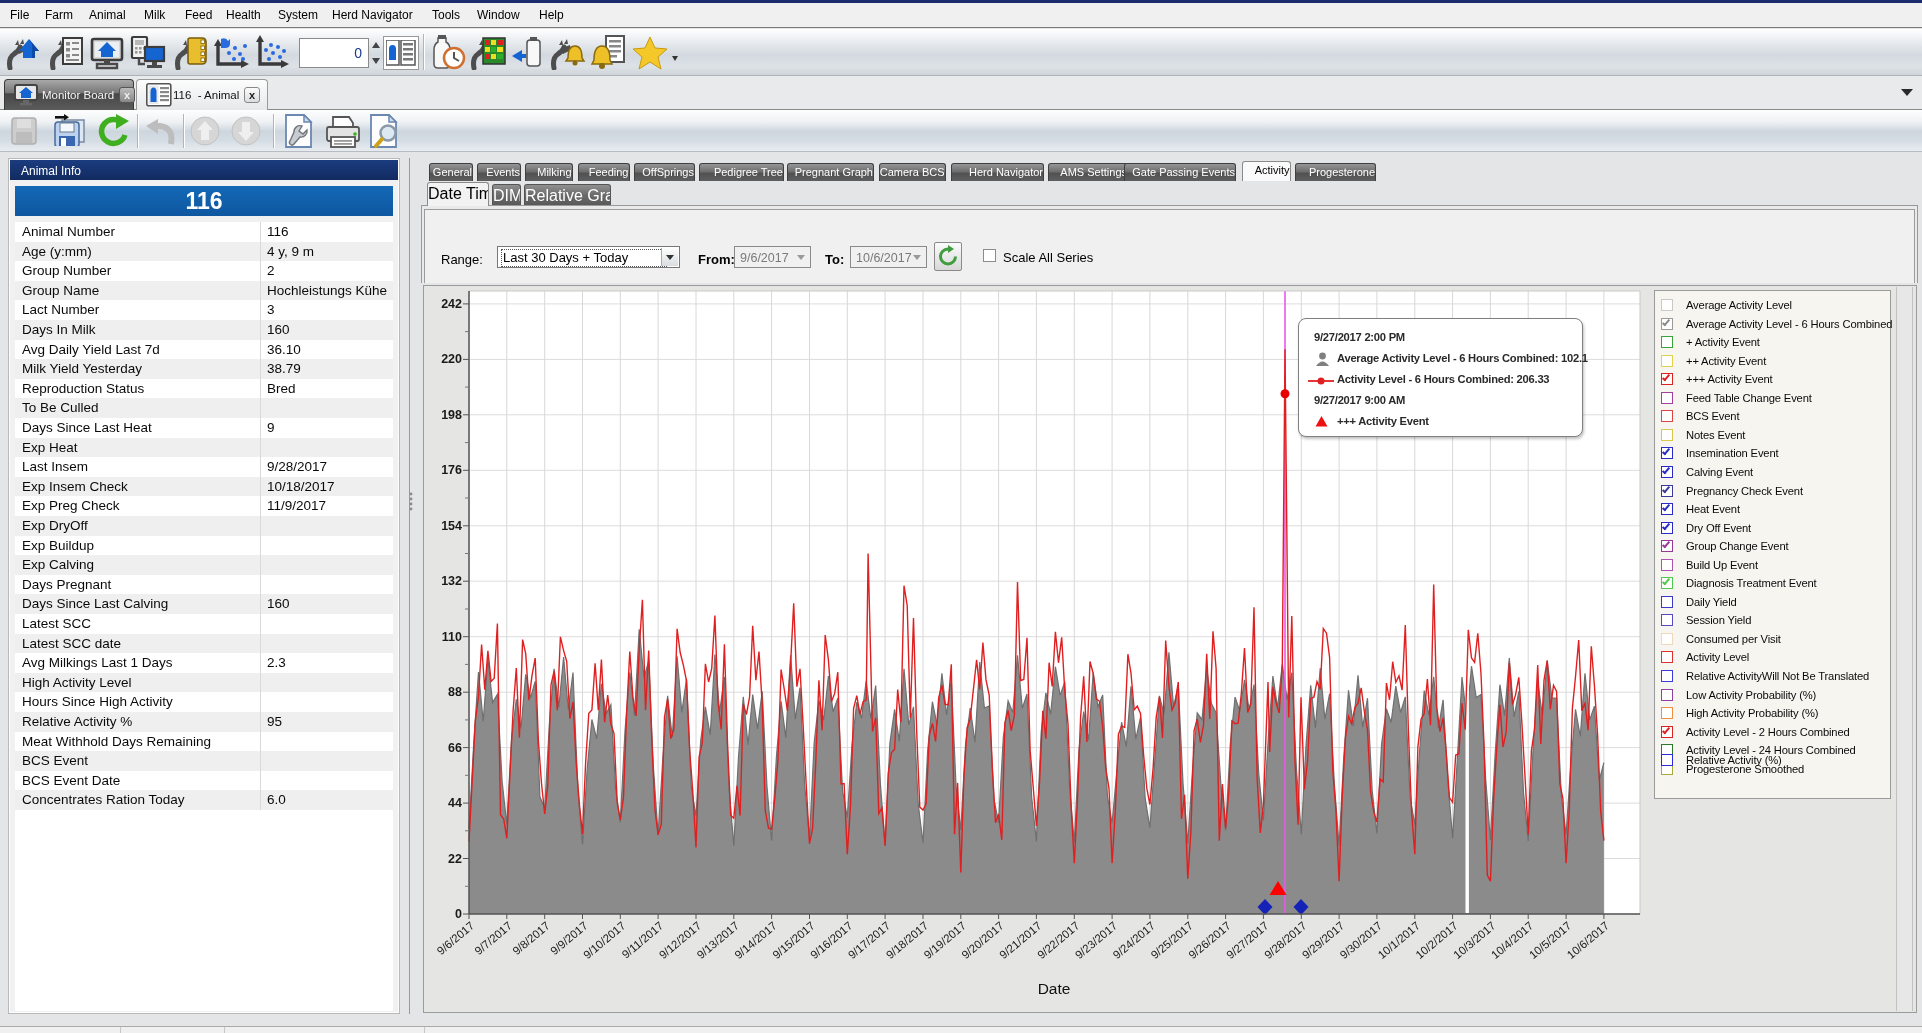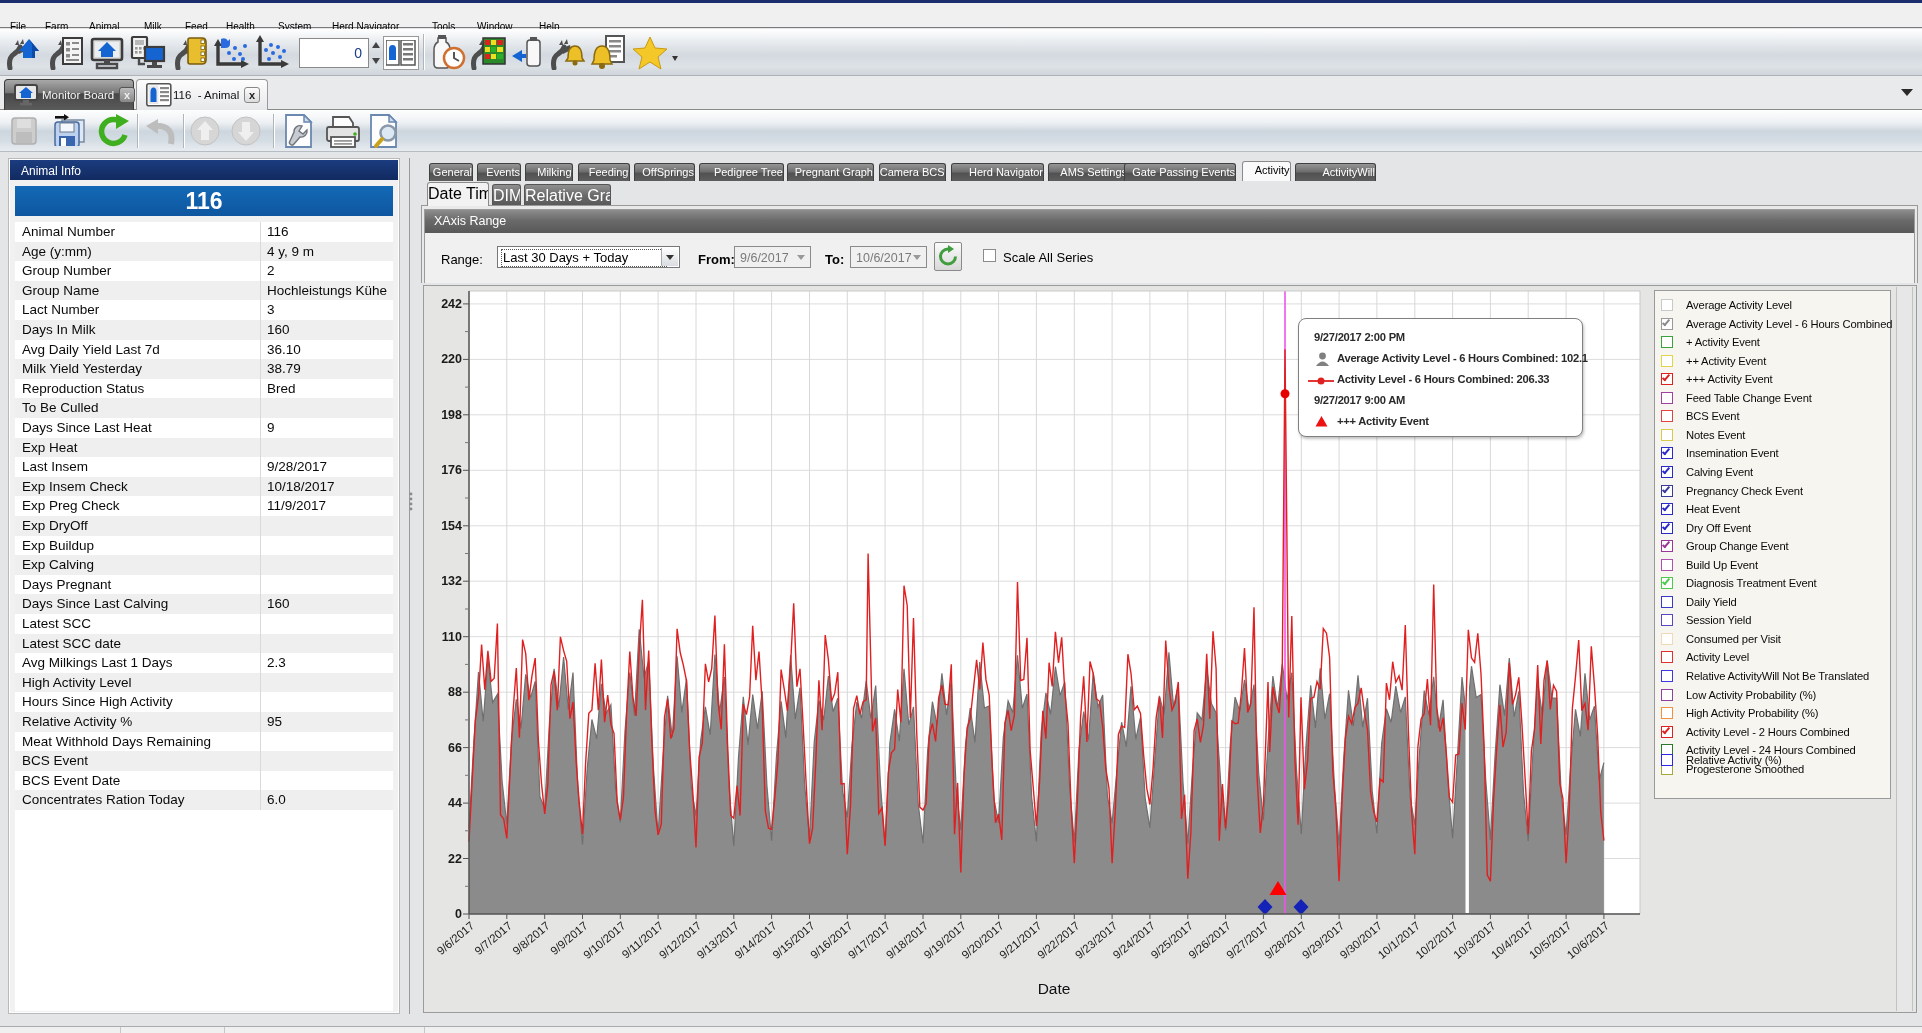--- a/index.html
+++ b/index.html
@@ -6,7 +6,7 @@
 .abs{position:absolute;}
 #topline{left:0;top:0;width:1922px;height:3px;background:#1b2d6e;}
 #menubar{left:0;top:3px;width:1922px;height:25px;background:#f0f0f0;border-bottom:1px solid #7a7a7a;}
-#menubar span{position:absolute;top:18px;font-size:10px;color:#000;}
+#menubar span{position:absolute;top:5px;font-size:12px;color:#000;}
 #toolbar1{left:0;top:29px;width:1922px;height:47px;
   background:linear-gradient(#ffffff,#f2f4f6 15%,#d3d9df 55%,#dde2e7 80%,#cfd5da 97%,#9aa0a6);}
 #tabstrip{left:0;top:76px;width:1922px;height:34px;background:#e9eaec;border-bottom:1px solid #8a8a8a;}

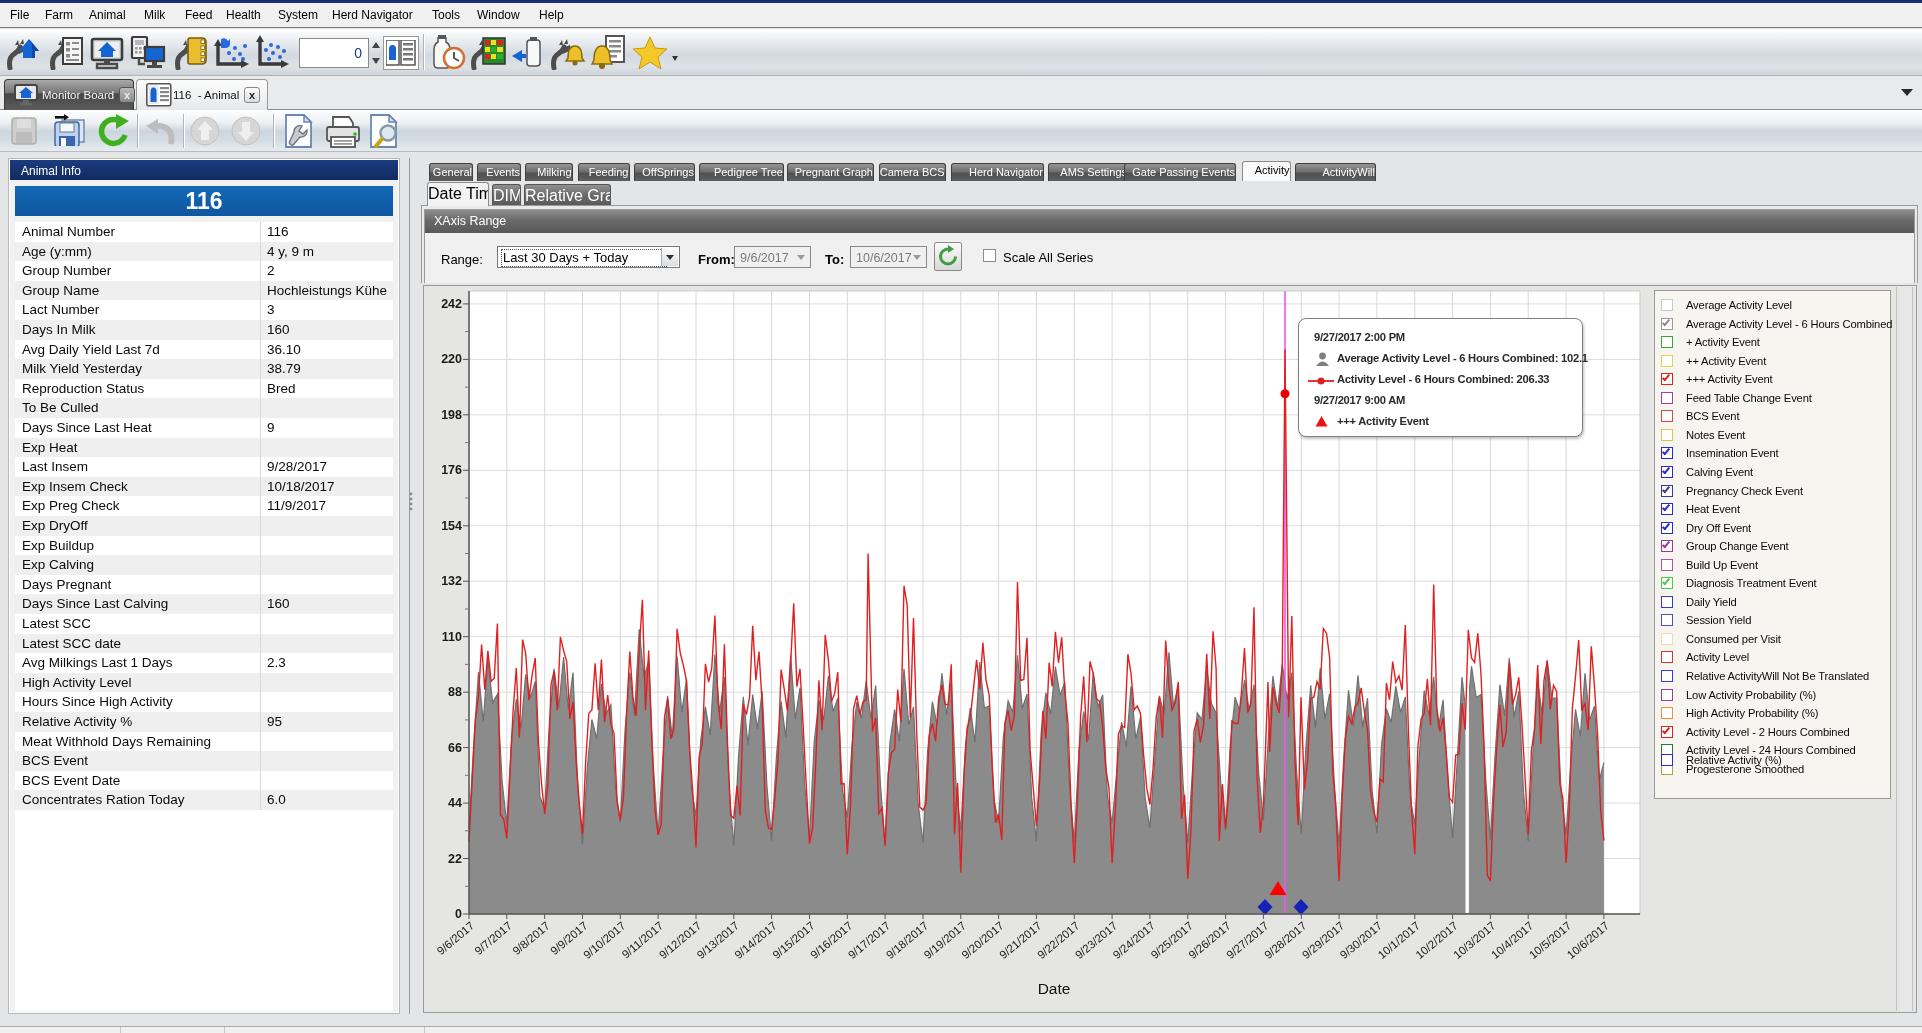--- a/index.html
+++ b/index.html
@@ -473,7 +473,7 @@
 <div class="maintab" style="left:1048.0px;width:80px">AMS Settings</div>
 <div class="maintab" style="left:1124.0px;width:112.0px">Gate Passing Events</div>
 <div class="maintab sel" style="left:1241.5px;width:49.0px">Activity</div>
-<div class="maintab" style="left:1295.0px;width:81.0px">ActivityWill</div>
+<div class="maintab" style="left:1295.0px;width:81.0px">Progesterone</div>
 <div class="subtab sel" style="left:427.0px;width:62.0px">Date Time</div>
 <div class="subtab" style="left:492.0px;width:29.0px">DIM</div>
 <div class="subtab" style="left:524.0px;width:87.0px">Relative Graph</div>

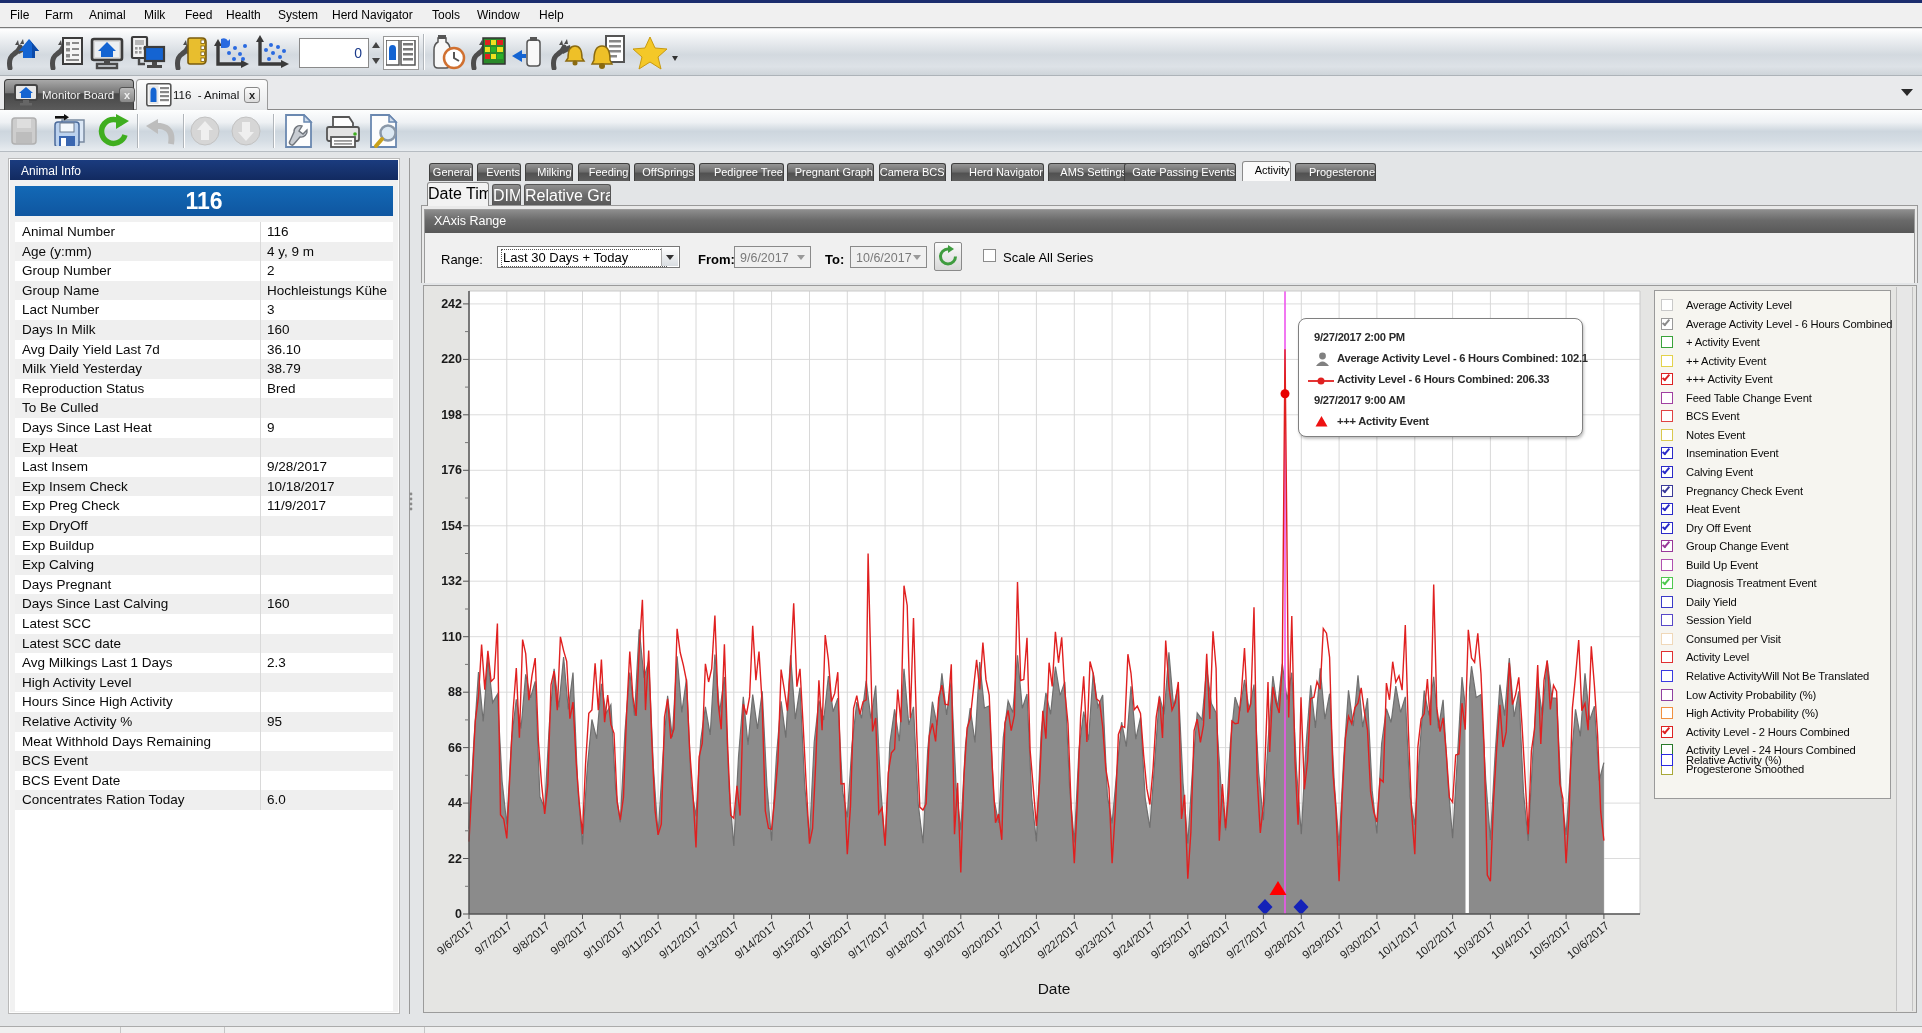--- a/index.html
+++ b/index.html
@@ -479,7 +479,6 @@
 <div class="subtab" style="left:524.0px;width:87.0px">Relative Graph</div>
 <div id="rpanel" class="abs">
   <div id="xaxbox">
-    <div id="xaxhead">XAxis Range</div>
     <div id="ctrlrow">
       <span class="abs" style="left:16px;top:19px">Range:</span>
       <div id="range-dd">

